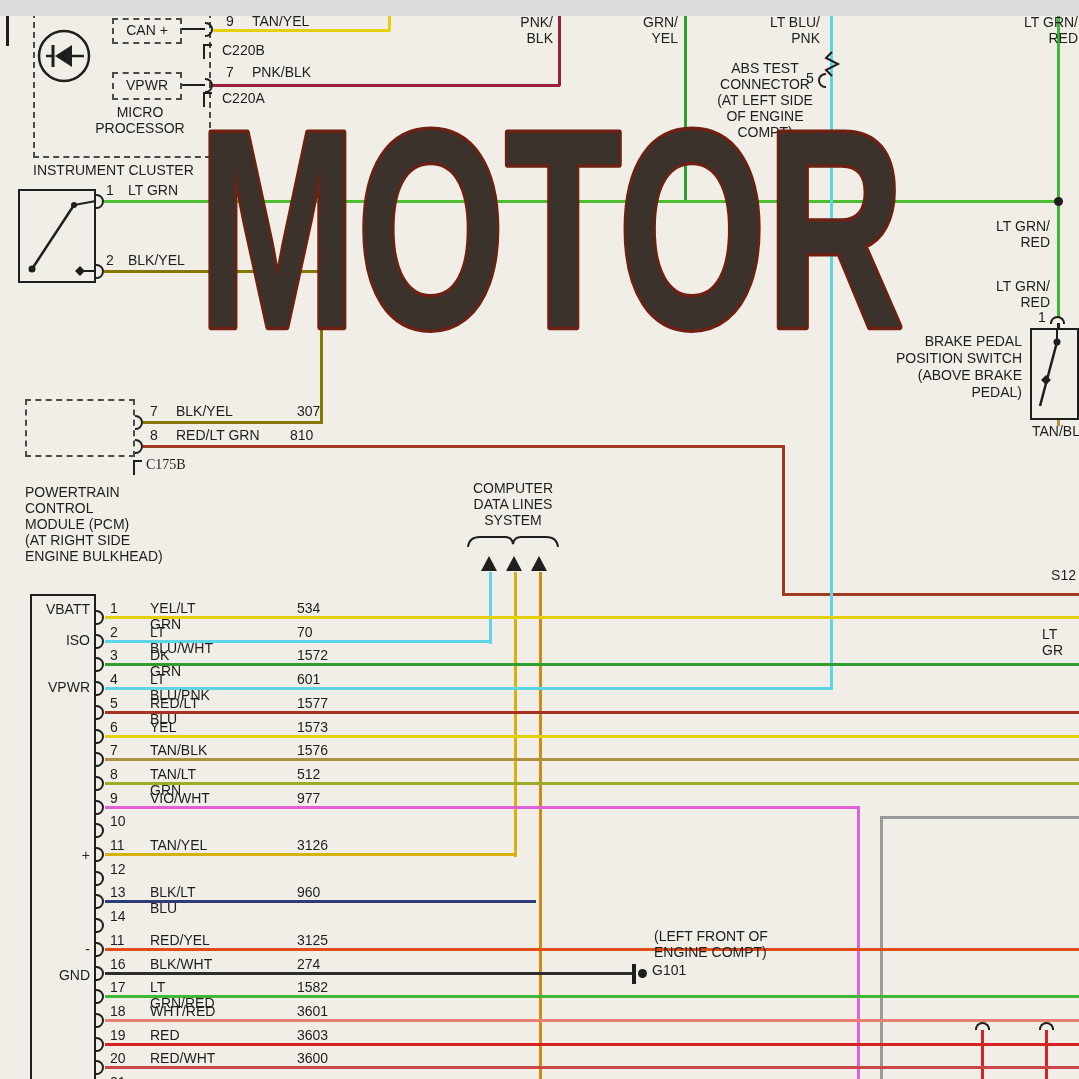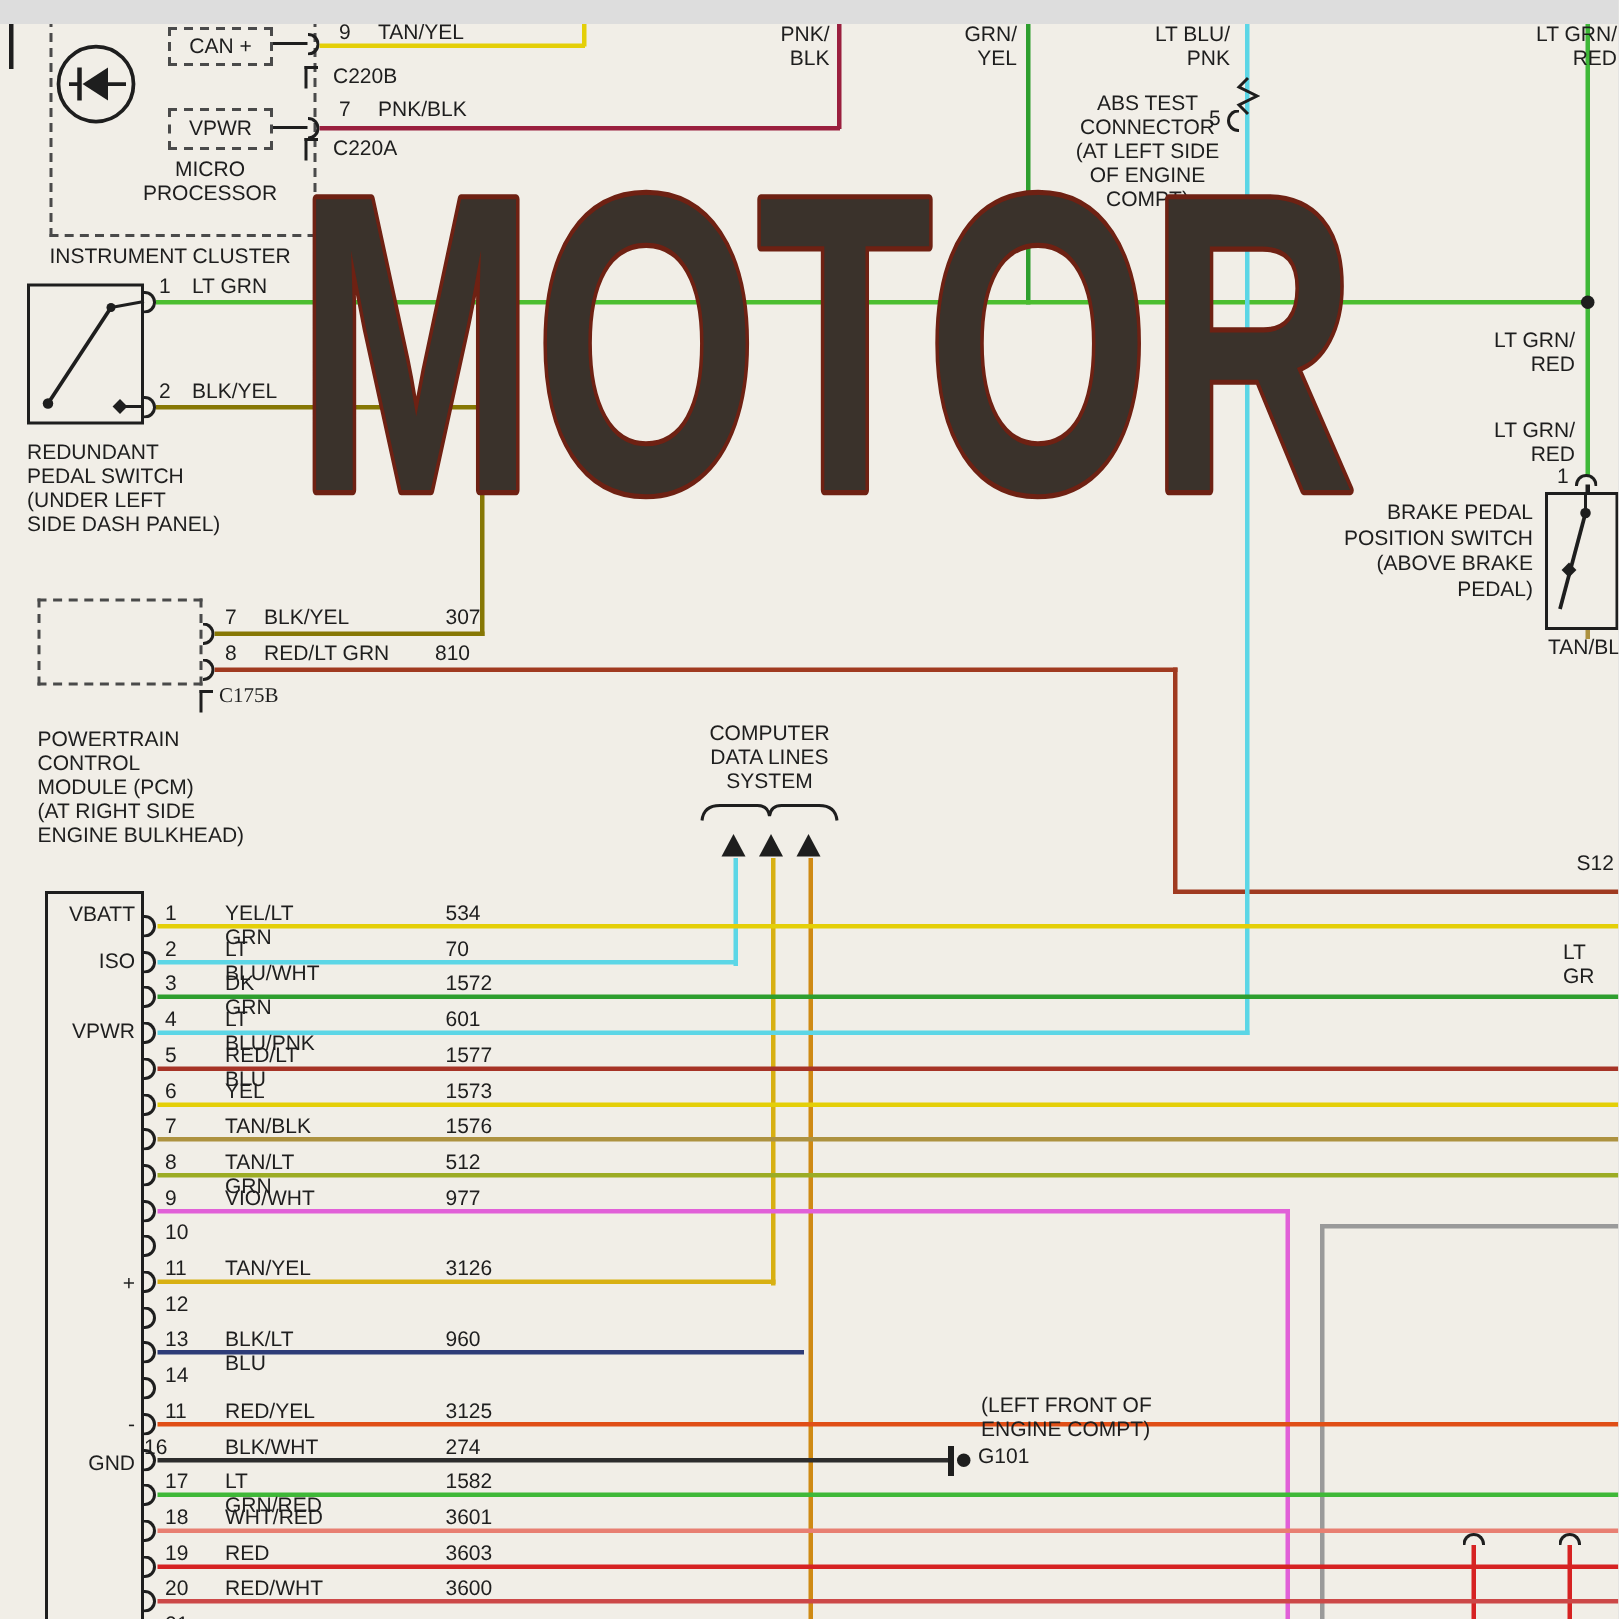--- a/index.html
+++ b/index.html
@@ -136,10 +136,6 @@
   <div class="t" style="left:128px; top:166px;">LT GRN</div>
   <div class="t" style="left:106px; top:236px;">2</div>
   <div class="t" style="left:128px; top:236px;">BLK/YEL</div>
-  <div class="t" style="left:18px; top:277px;">REDUNDANT
-PEDAL SWITCH
-(UNDER LEFT
-SIDE DASH PANEL)</div>
 
   <div class="dashbox" style="left:25px; top:383px; width:110px; height:58px;"></div>
   <span class="arc-r" style="left:135px; top:399px;"></span>

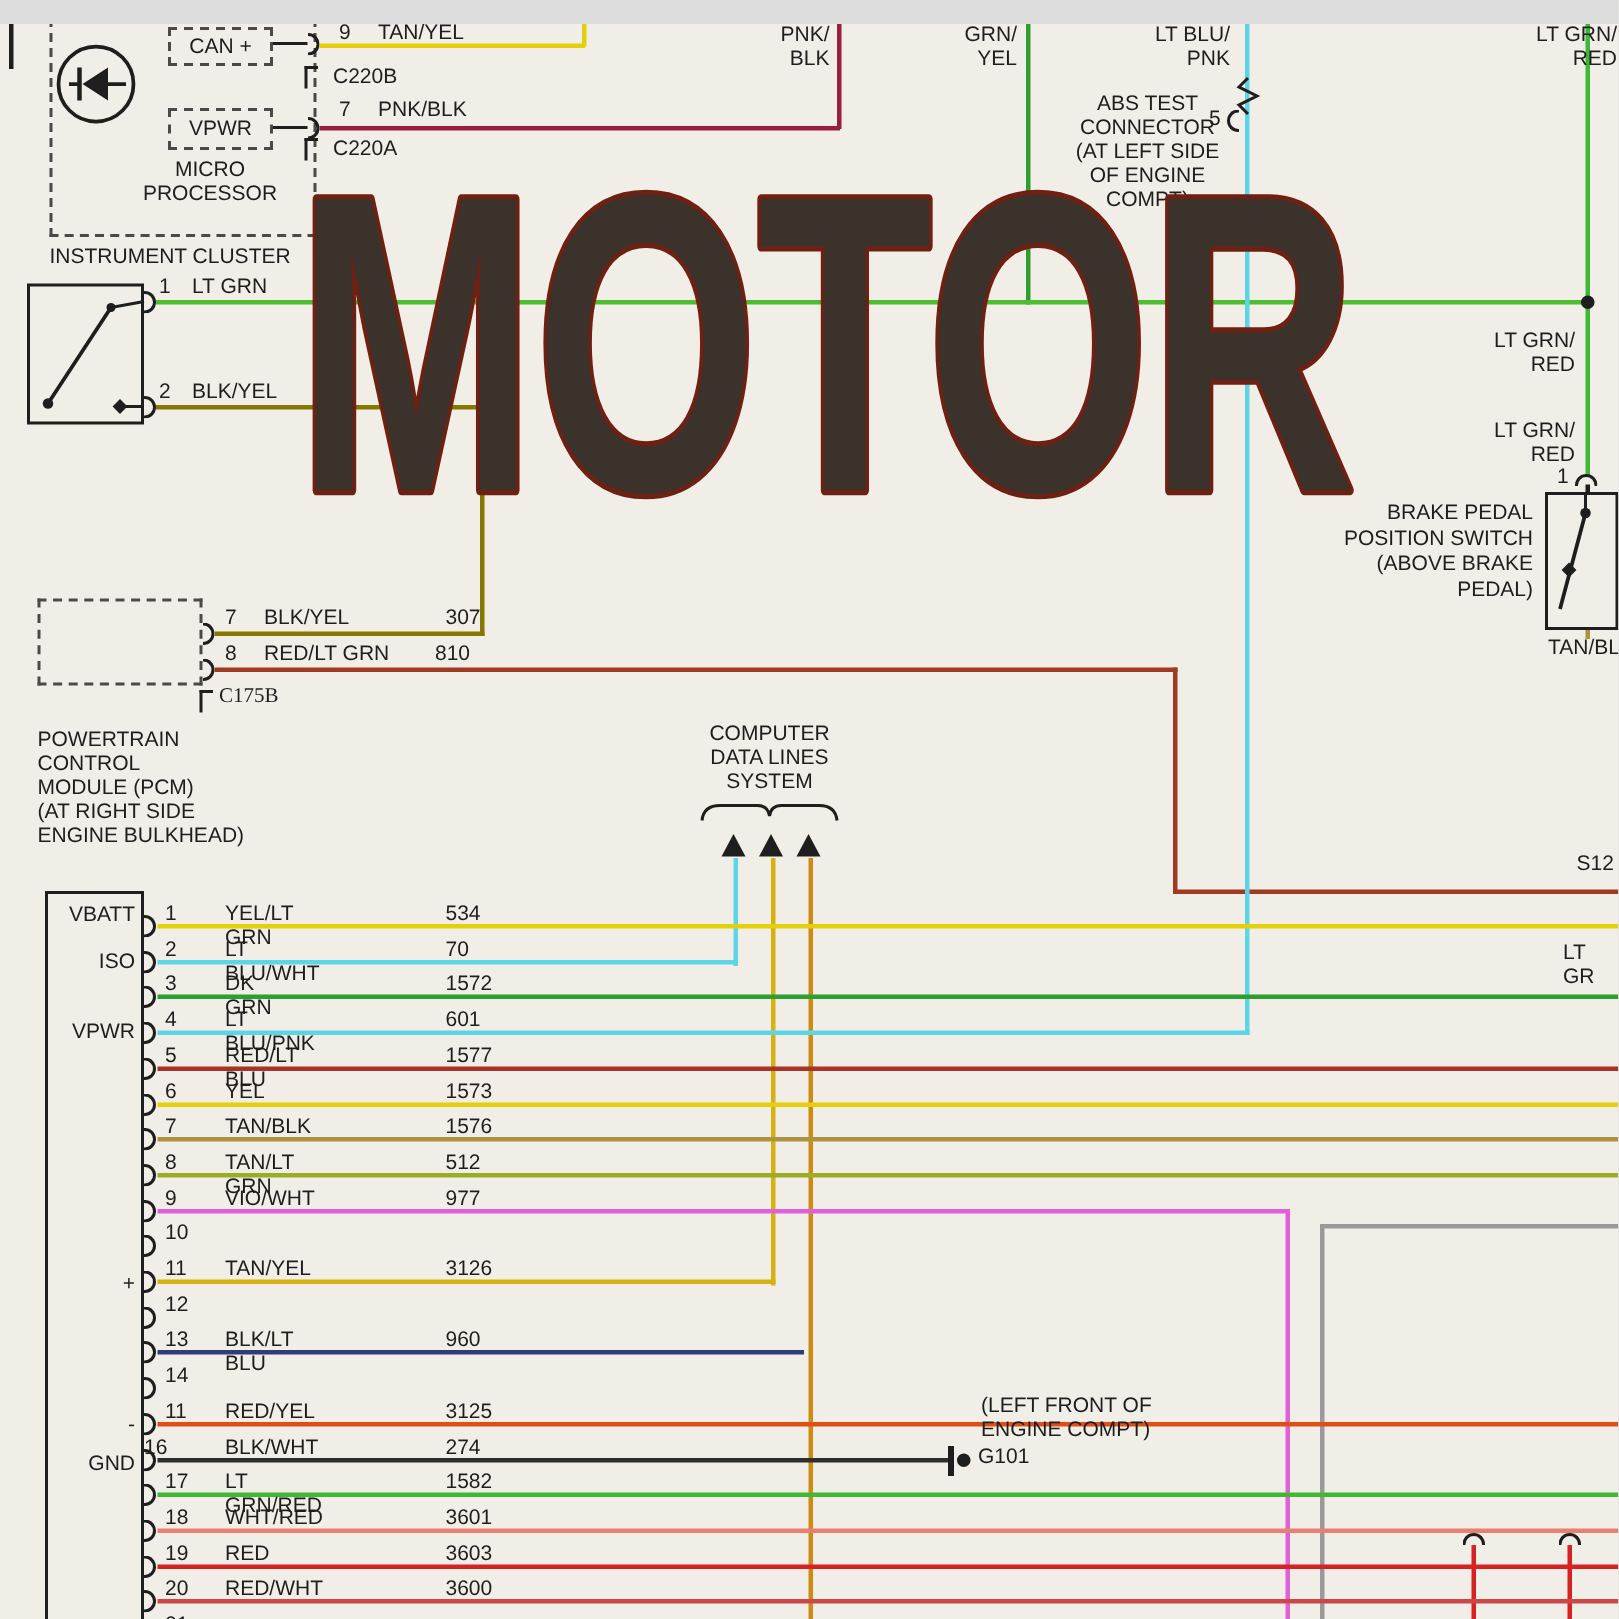--- a/index.html
+++ b/index.html
@@ -318,7 +318,7 @@
       </div>
       <div class="pinrow" style="top: 956.5px;">
         <span class="arc-r" style="left:96px;top:-7px"></span>
-        <span class="t" style="left:96px;top:-17px">16</span>
+        <span class="t" style="left:110px;top:-17px">16</span>
         <span class="t" style="left:150px;top:-17px">BLK/WHT</span>
         <span class="t" style="left:297px;top:-17px">274</span>
         <span class="wire" style="left:105px;width:527px;background:#2d2d2d"></span>

